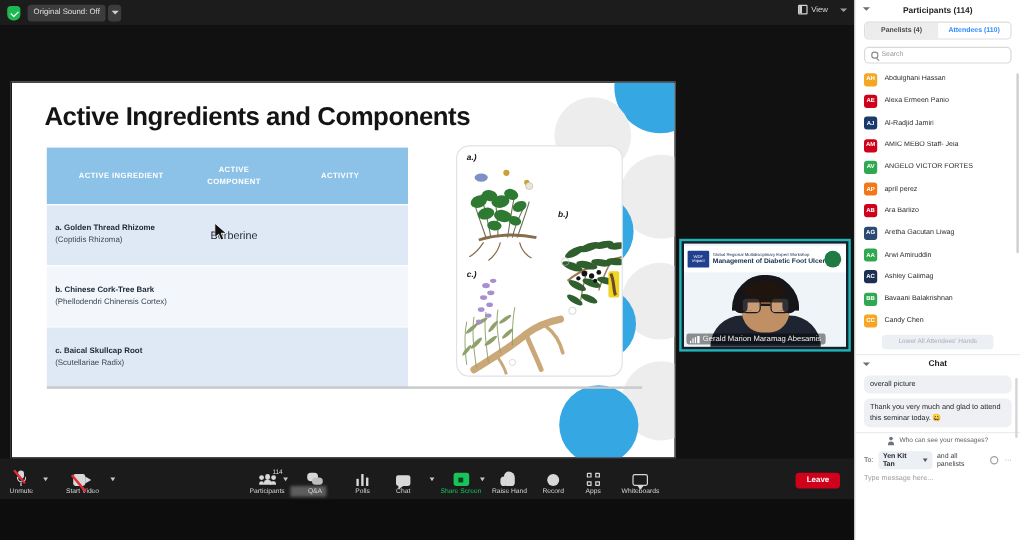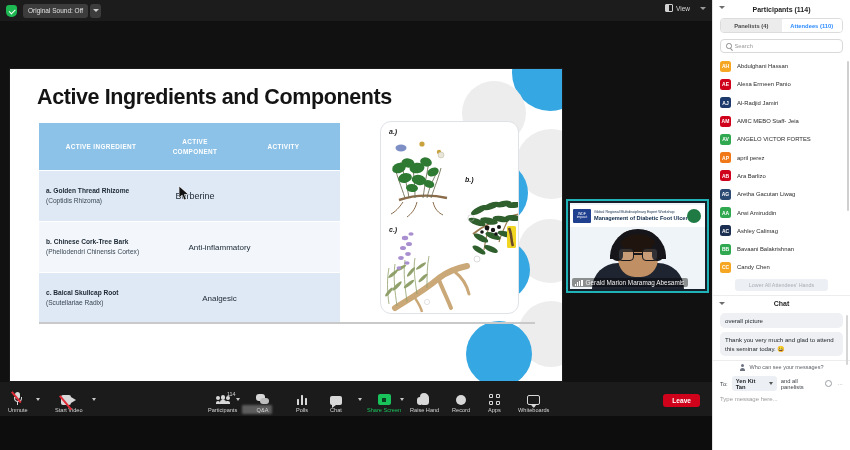--- a/index.html
+++ b/index.html
@@ -291,7 +291,6 @@
             <span style="font-weight:bold">b.  Chinese Cork-Tree Bark</span>
             <span style="color:#3a4755">(Phellodendri  Chinensis Cortex)</span>
           </div>
-          <div class="td c3 td-ctr" style="font-size:8px">Anti-inflammatory</div>
         </div>
 
         <div class="tbl-row r-odd">

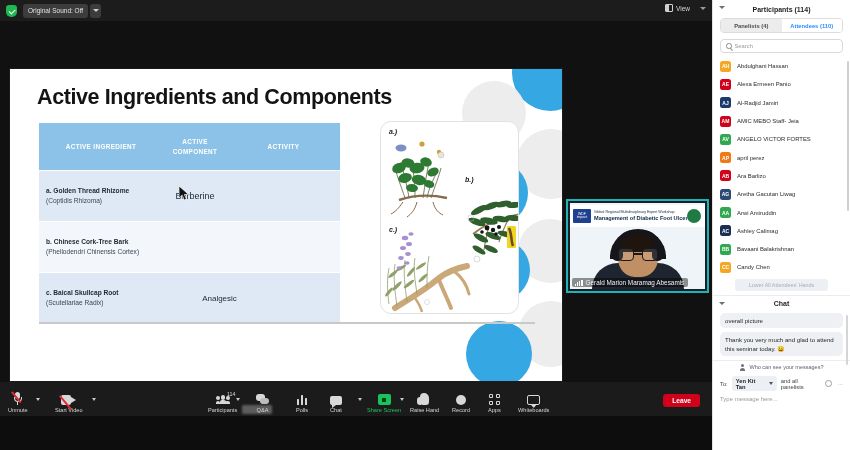--- a/index.html
+++ b/index.html
@@ -298,7 +298,6 @@
             <span style="font-weight:bold">c.  Baical Skullcap Root</span>
             <span style="color:#3a4755">(Scutellariae  Radix)</span>
           </div>
-          <div class="td c3 td-ctr" style="font-size:8px">Analgesic</div>
         </div>
       </div>
       <div class="tbl-rule"></div>

